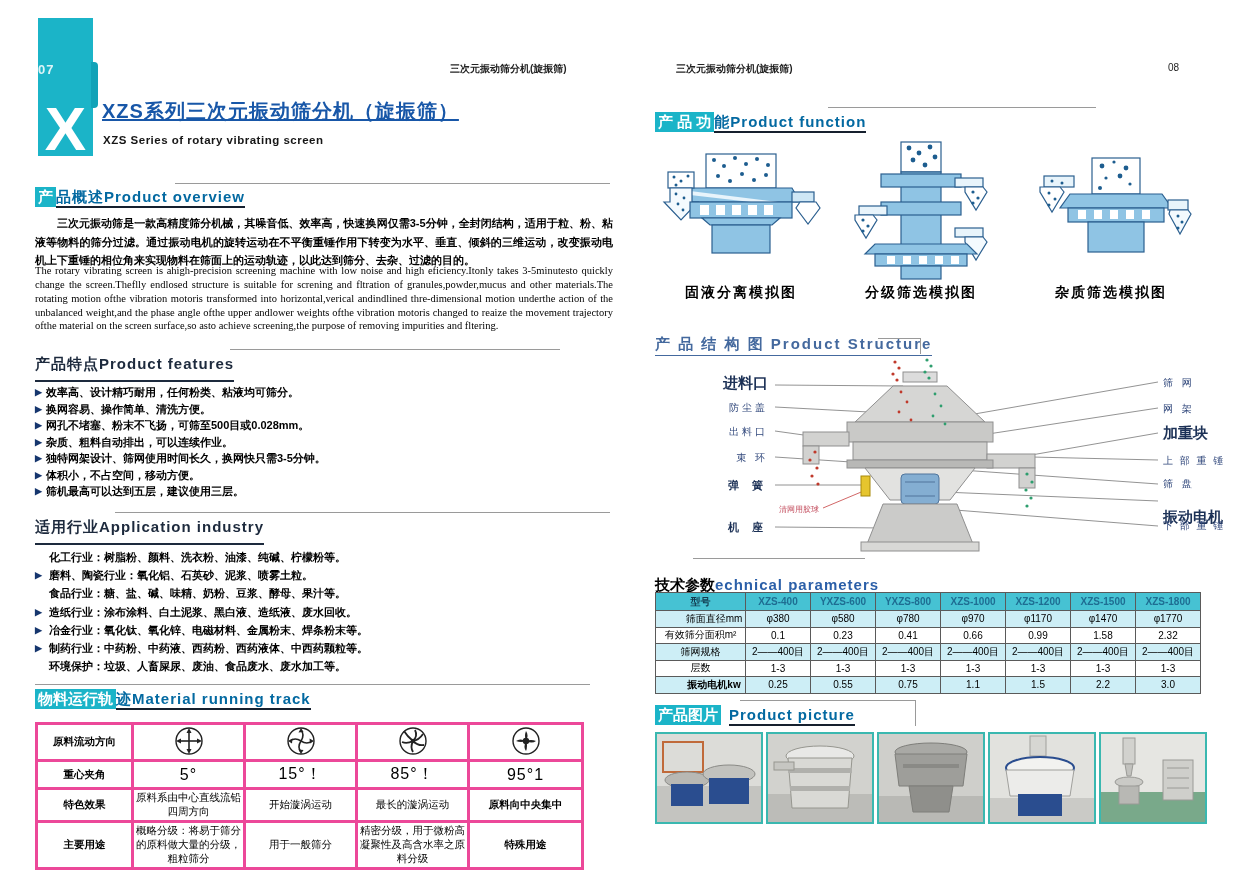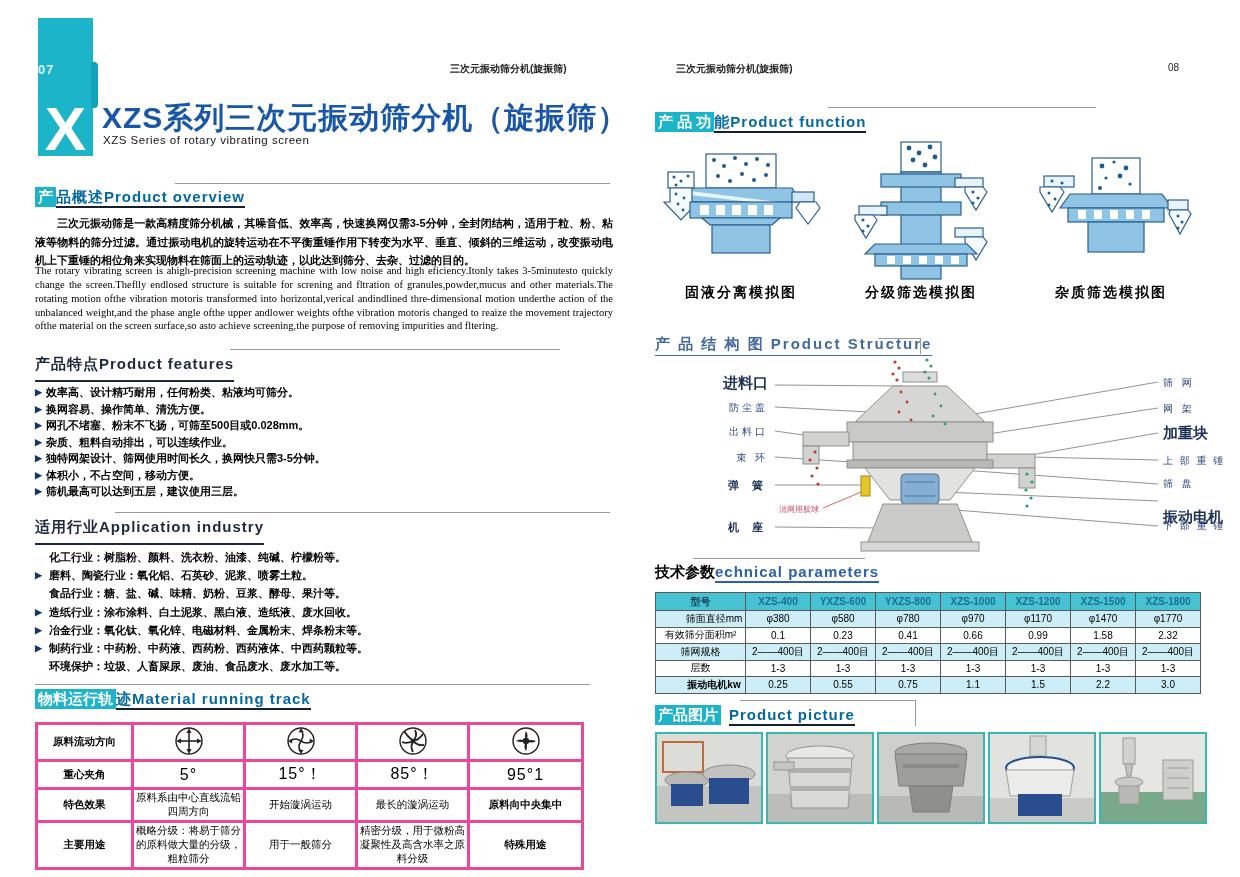--- a/index.html
+++ b/index.html
@@ -19,7 +19,7 @@
   .brand .bigx{position:absolute;left:0;bottom:-4px;width:100%;text-align:center;
                color:#fff;font-size:62px;font-weight:bold;line-height:1;}
   .brand-tab{position:absolute;left:91px;top:62px;width:7px;height:46px;background:#11a3b8;border-radius:0 4px 4px 0;}
-  .title{position:absolute;left:102px;top:98px;font-size:30px;font-weight:bold;color:#1857a8;letter-spacing:1px;}
+  .title{position:absolute;left:102px;top:98px;font-size:20px;font-weight:bold;color:#1857a8;letter-spacing:1px;text-decoration:underline;}
   .subtitle{position:absolute;left:103px;top:134px;font-size:11.5px;font-weight:normal;color:#161616;letter-spacing:.5px;}
   .runhead{position:absolute;font-size:10px;color:#222;font-weight:bold;}
   .pagenum{position:absolute;font-size:10px;color:#222;}

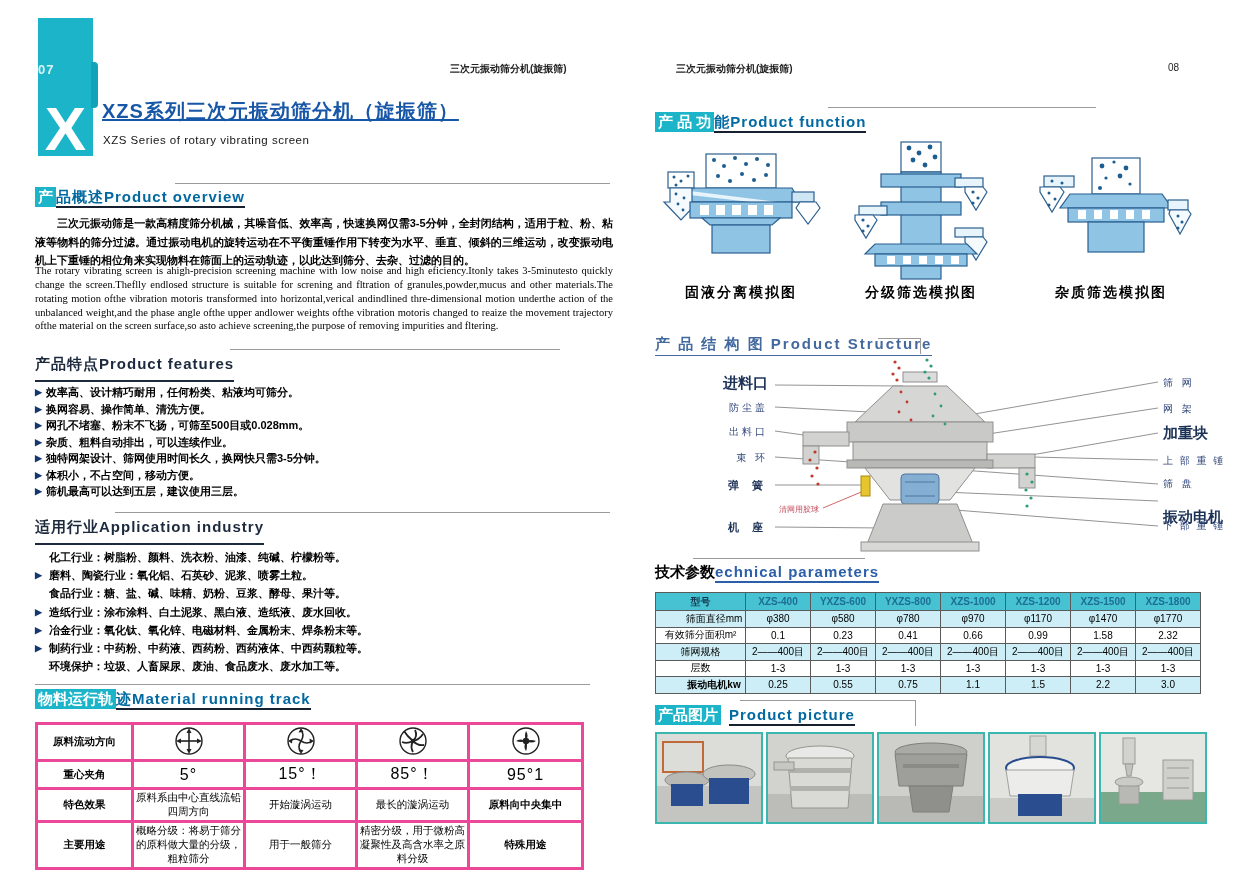--- a/index.html
+++ b/index.html
@@ -20,7 +20,7 @@
                color:#fff;font-size:62px;font-weight:bold;line-height:1;}
   .brand-tab{position:absolute;left:91px;top:62px;width:7px;height:46px;background:#11a3b8;border-radius:0 4px 4px 0;}
   .title{position:absolute;left:102px;top:98px;font-size:20px;font-weight:bold;color:#1857a8;letter-spacing:1px;text-decoration:underline;}
-  .subtitle{position:absolute;left:103px;top:134px;font-size:11.5px;font-weight:normal;color:#161616;letter-spacing:.5px;}
+  .subtitle{position:absolute;left:103px;top:134px;font-size:11.5px;font-weight:bold;color:#161616;letter-spacing:.5px;}
   .runhead{position:absolute;font-size:10px;color:#222;font-weight:bold;}
   .pagenum{position:absolute;font-size:10px;color:#222;}
   

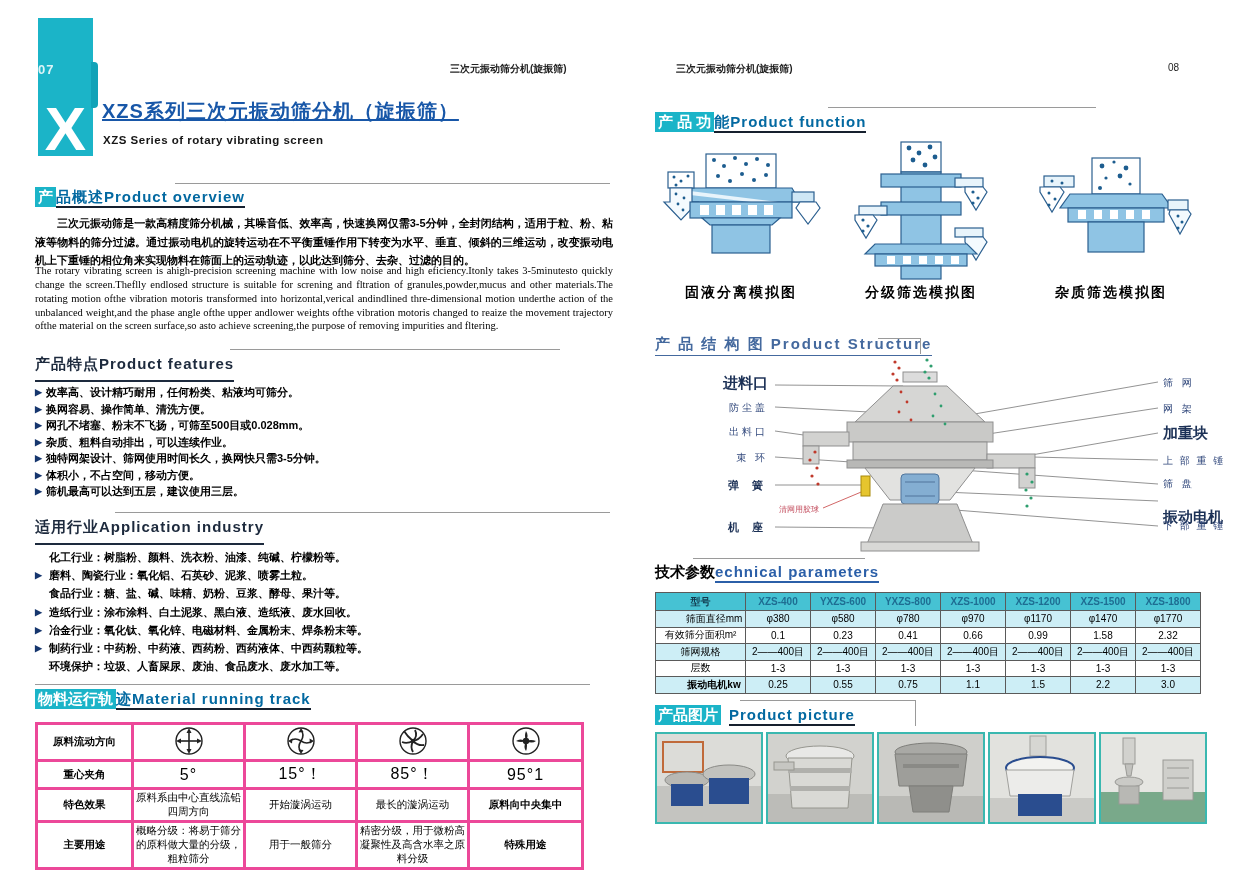--- a/index.html
+++ b/index.html
@@ -436,7 +436,7 @@
 </div>
 
 <div class="hline" style="left:693px;top:558px;width:172px;"></div>
-<div class="sec-head" style="left:655px;top:563px;">
+<div class="sec-head" style="left:655px;top:576px;">
   <span style="color:#000;">技术参数</span><span style="color:#2b5fa8;border-bottom:2px solid #2b5fa8;padding-bottom:1px;letter-spacing:1px;">echnical parameters</span>
 </div>
 <table class="pt abs" style="left:655px;top:592px;width:546px;">

